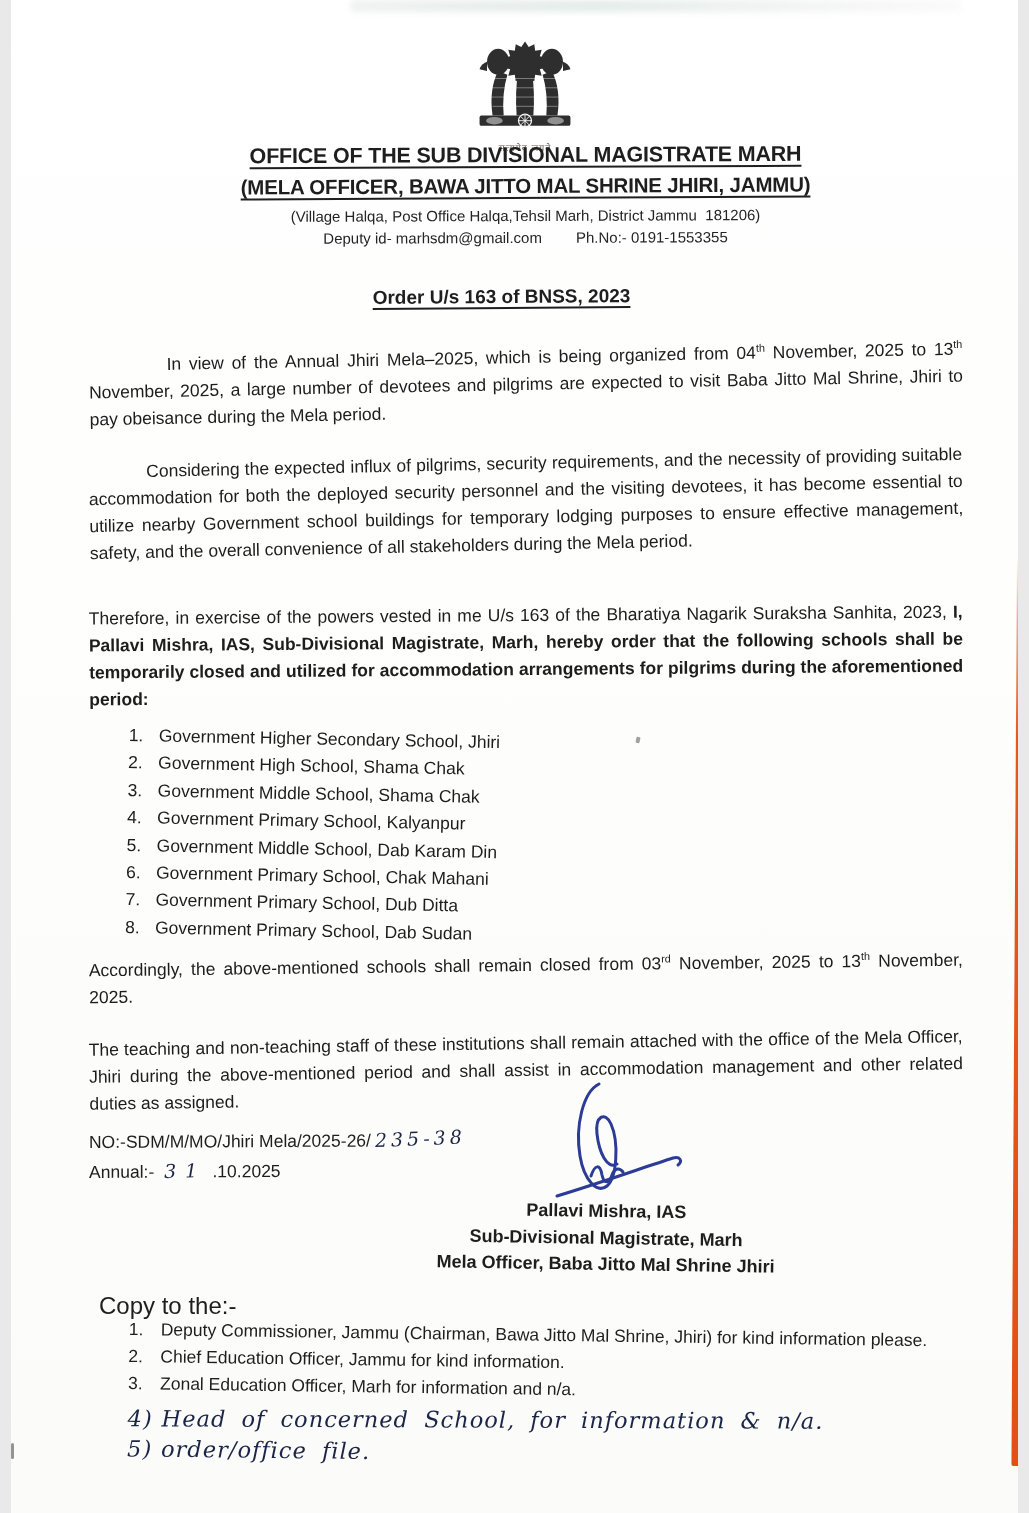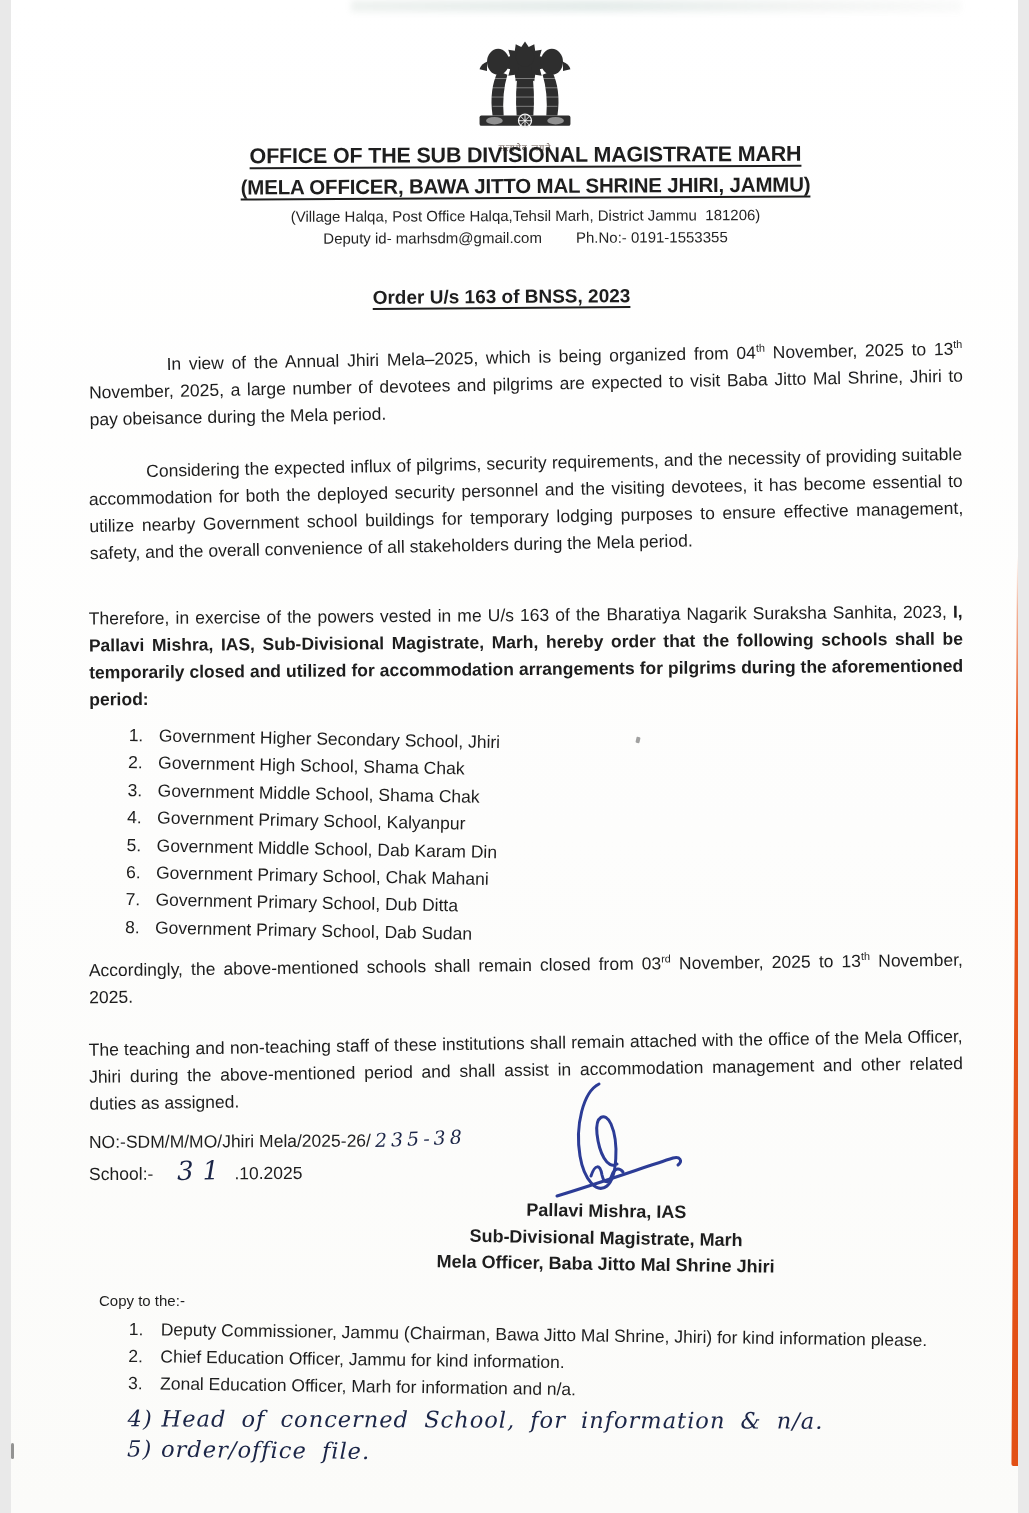--- a/index.html
+++ b/index.html
@@ -177,7 +177,7 @@
       <span>NO:-SDM/M/MO/Jhiri Mela/2025-26/</span><span class="hand ref-hand">235-38</span>
     </div>
     <div>
-      <span>School:-</span><span class="hand day-hand">31</span><span>.10.2025</span>
+      <span>Annual:-</span><span class="hand day-hand">31</span><span>.10.2025</span>
     </div>
   </div>
 

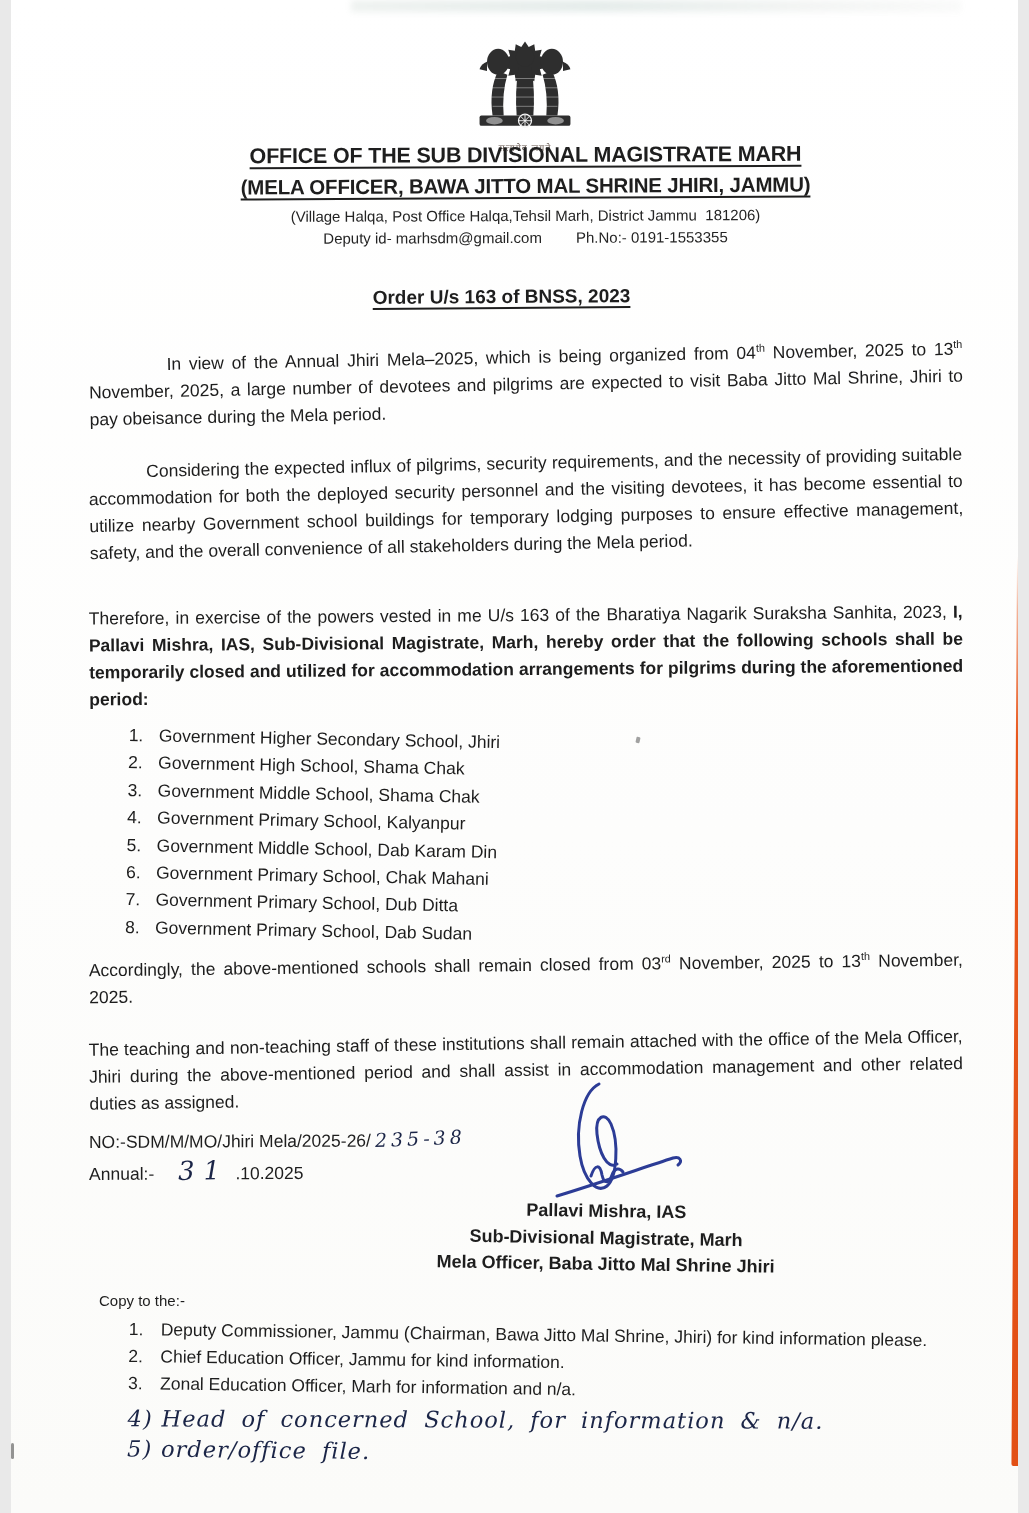--- a/index.html
+++ b/index.html
@@ -60,7 +60,7 @@
   .ref{left:78px;top:1126px;font-size:17.5px;line-height:29px;transform:rotate(-.3deg);}
   .hand{font-family:"DejaVu Serif",serif;font-style:italic;color:#1b2547;}
   .ref-hand{font-size:19px;letter-spacing:4px;display:inline-block;transform:rotate(-2deg) translateY(-1px);margin-left:4px;}
-  .day-hand{font-size:26px;letter-spacing:9px;display:inline-block;margin:0 6px 0 24px;transform:rotate(-1deg);}
+  .day-hand{font-size:19px;letter-spacing:9px;display:inline-block;margin:0 6px 0 10px;transform:rotate(-1deg);}
 
   .sig-scribble{left:536px;top:1078px;}
   .sig-block{left:350px;top:1198px;width:490px;text-align:center;font-weight:700;

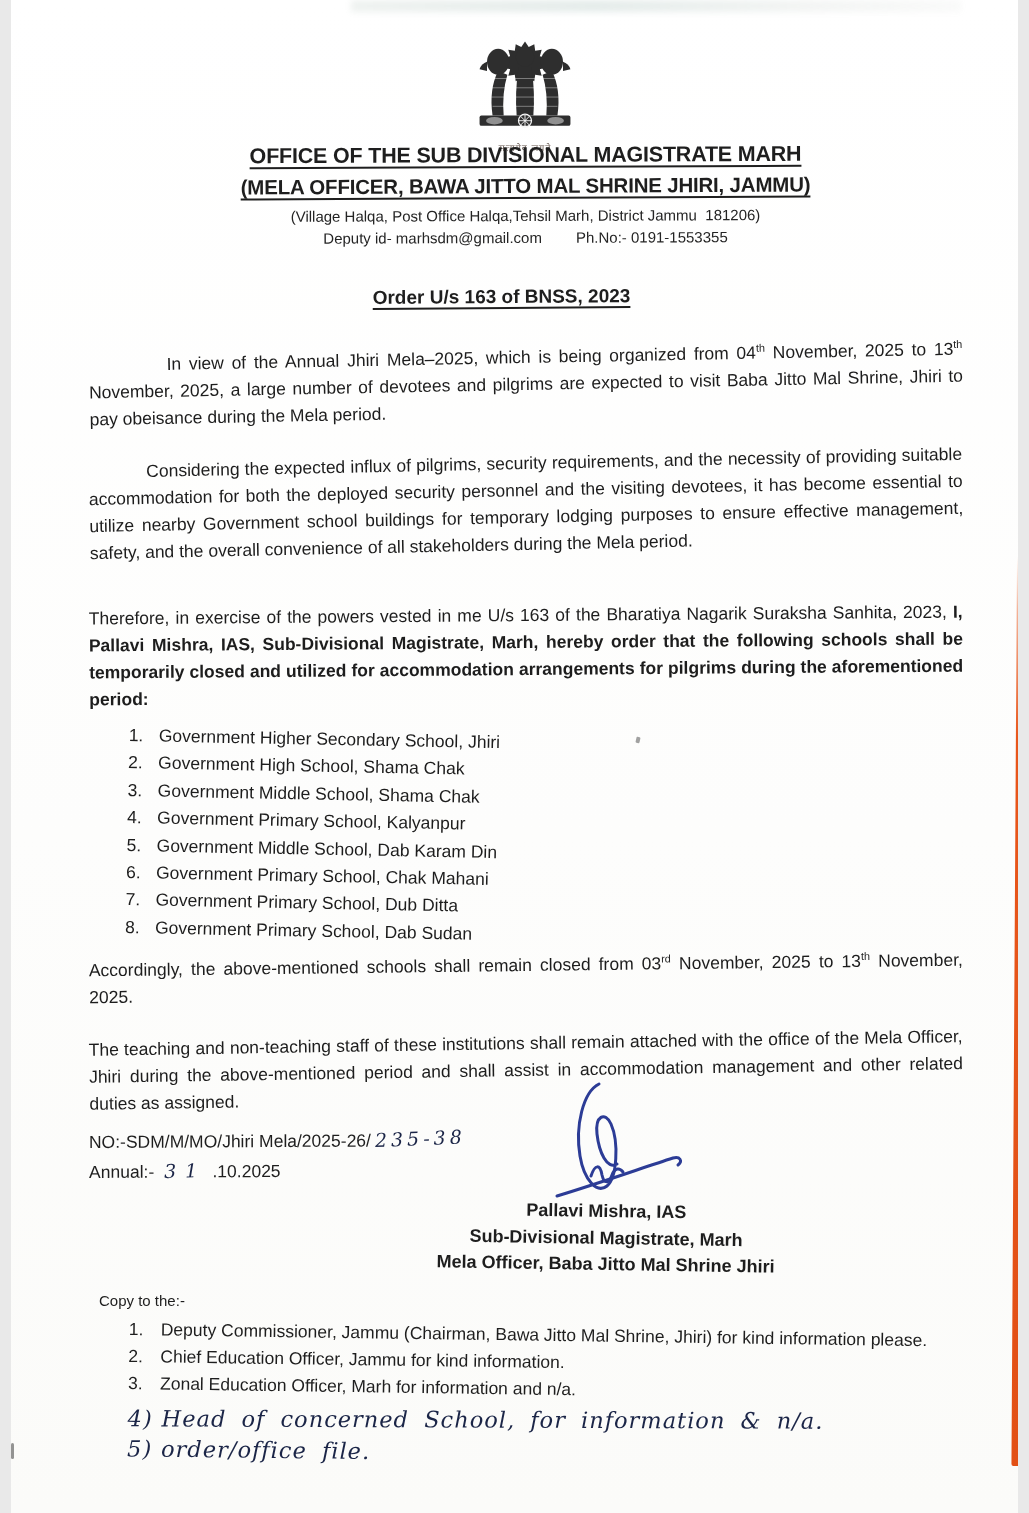--- a/index.html
+++ b/index.html
@@ -67,7 +67,7 @@
     font-size:18px;line-height:26.5px;transform:rotate(.9deg);}
 
   
-  .copy-head{left:88px;top:1292px;font-size:15px;}
+  .copy-head{left:88px;top:1292px;font-size:24px;}
   .copy-list{left:118px;top:1316px;width:830px;transform:rotate(.8deg);transform-origin:left top;}
   .copy-row{display:flex;font-size:17.5px;line-height:26px;margin-bottom:1px;}
   .copy-row .num{width:32px;flex:0 0 32px;}

